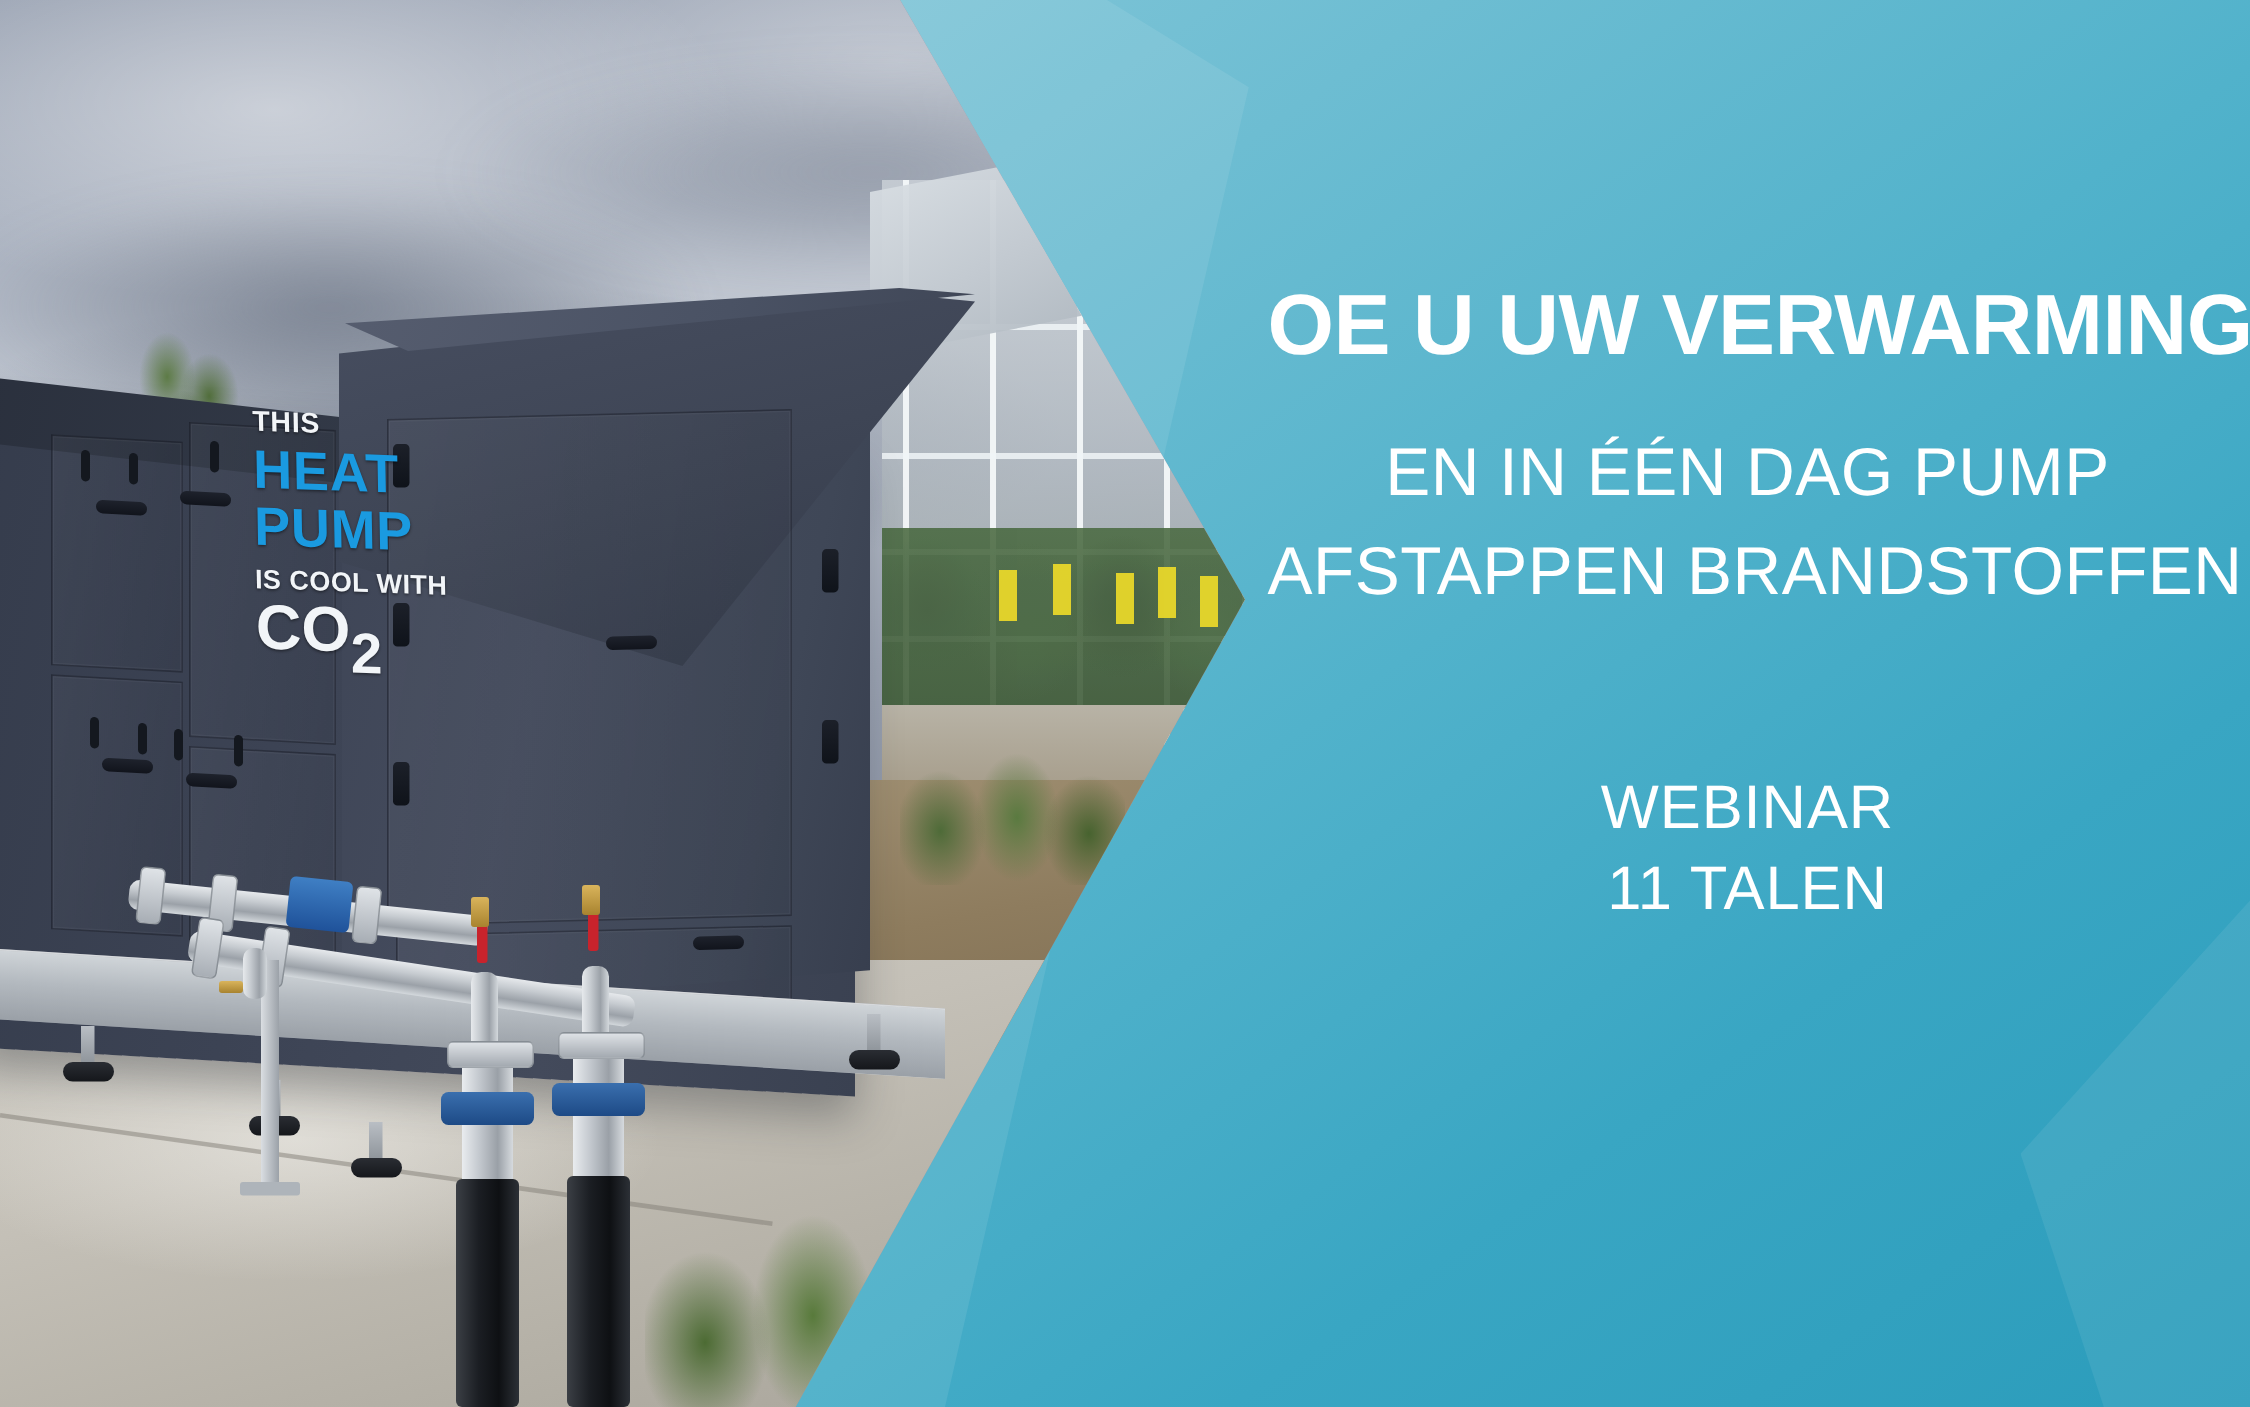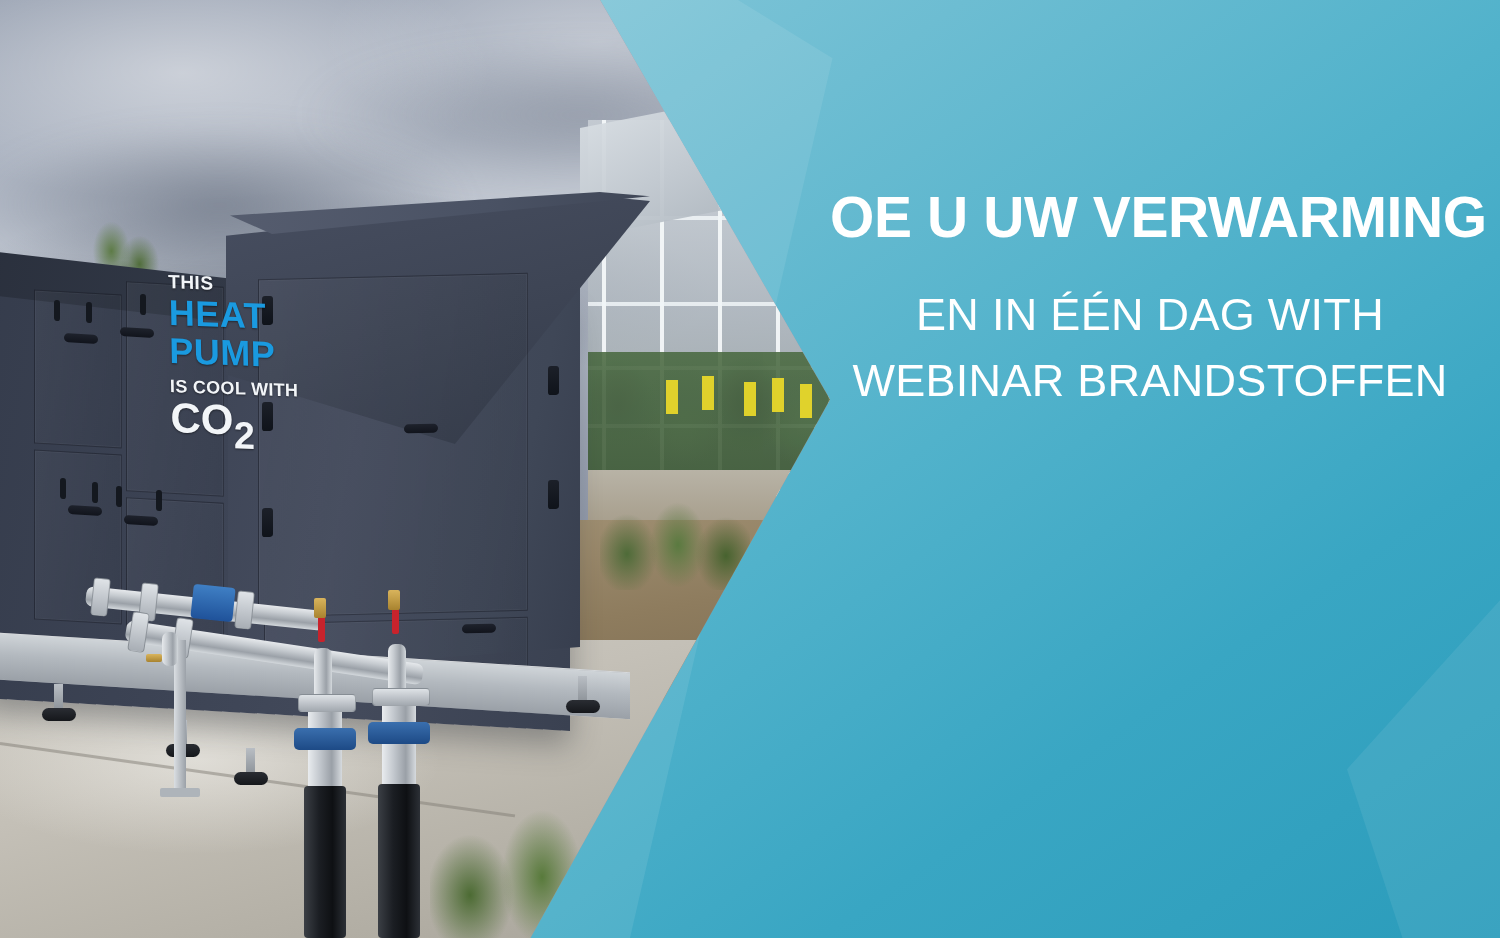--- a/index.html
+++ b/index.html
@@ -330,7 +330,7 @@
     width: 670px; height: 938px;
     display: flex;
     flex-direction: column;
-    align-items: flex-start;
+    align-items: center;
     color: #ffffff;
     text-align: center;
   }

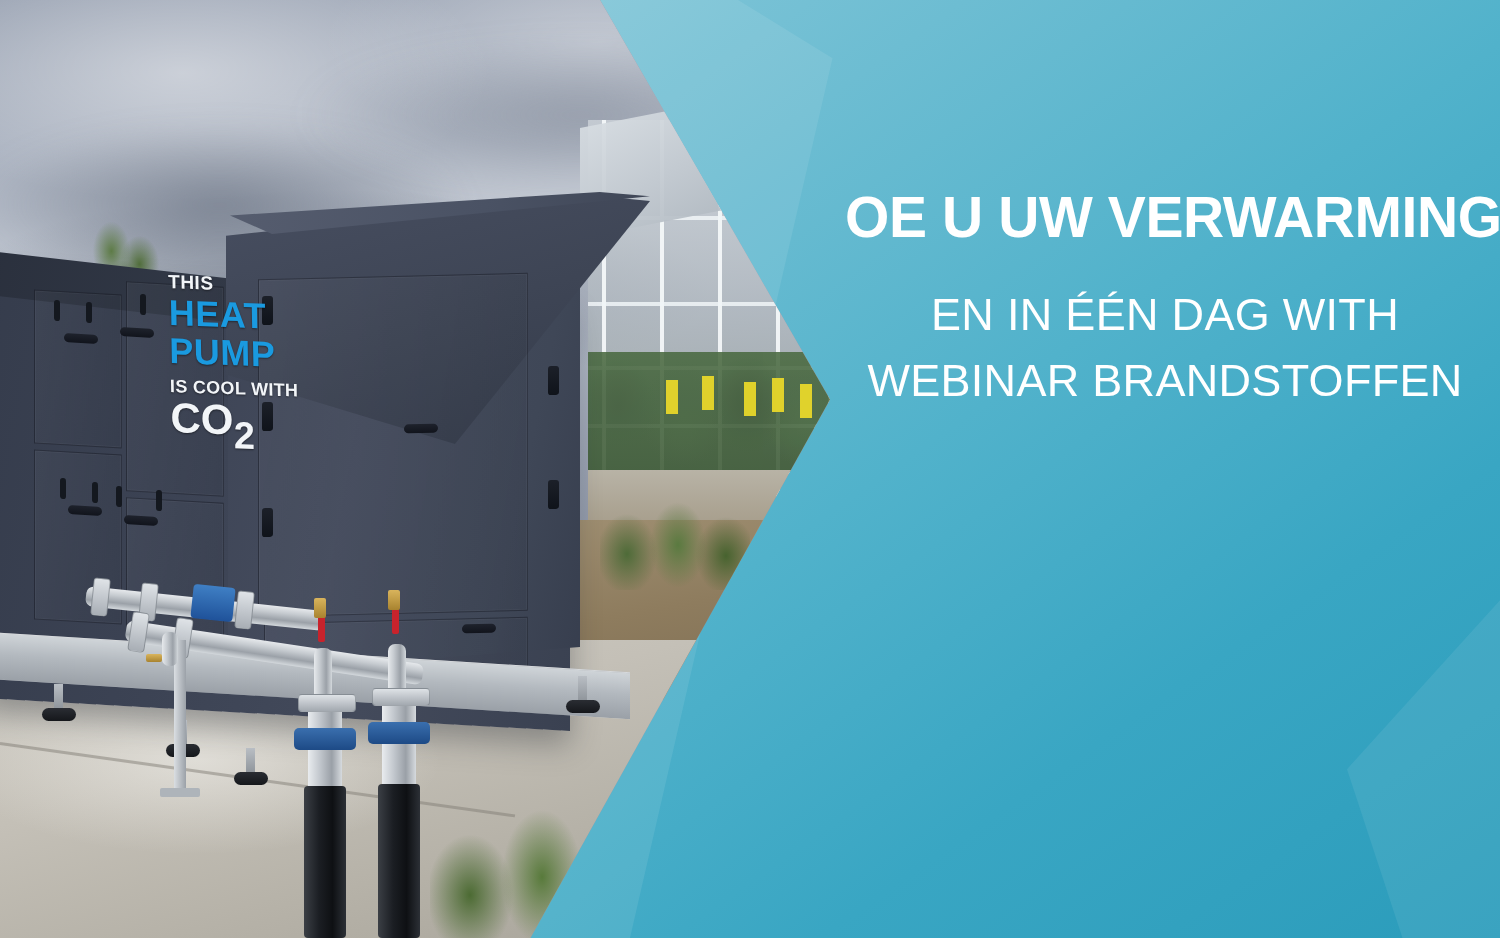--- a/index.html
+++ b/index.html
@@ -507,7 +507,7 @@
     </div>
 
     <div class="subhead">
-      <span class="sl">EN IN ÉÉN DAG WITH</span>
+      <span class="sl">EN IN ÉÉN DAG PUMP</span>
       <span class="sl">WEBINAR BRANDSTOFFEN</span>
     </div>
 

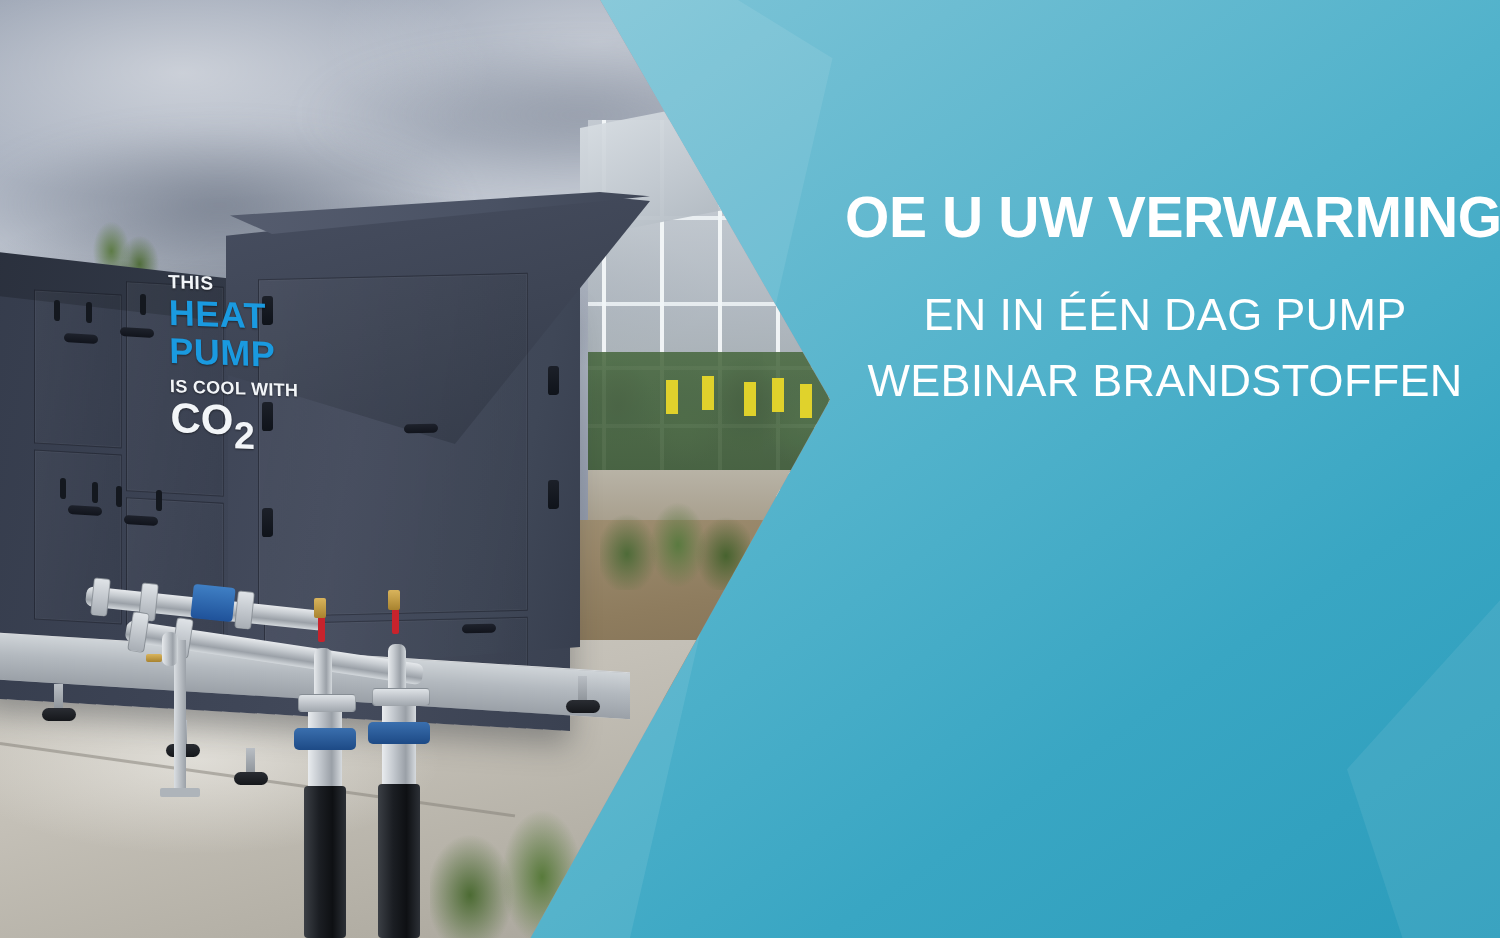--- a/index.html
+++ b/index.html
@@ -508,7 +508,7 @@
 
     <div class="subhead">
       <span class="sl">EN IN ÉÉN DAG PUMP</span>
-      <span class="sl">WEBINAR BRANDSTOFFEN</span>
+      <span class="sl">AFSTAPPEN BRANDSTOFFEN</span>
     </div>
 
     <div class="footer-copy">

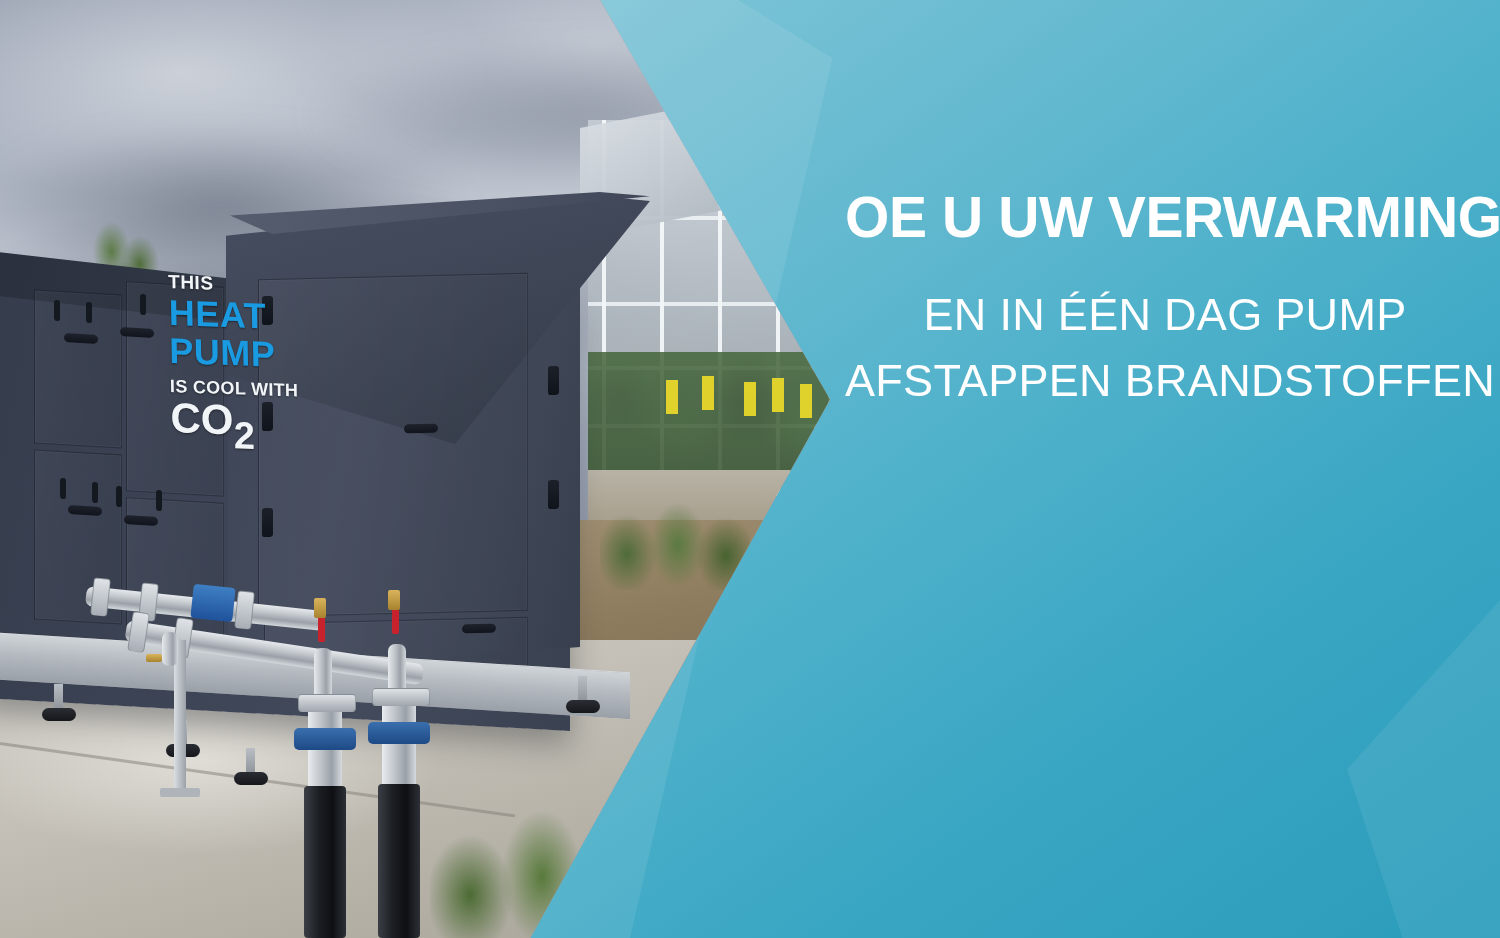--- a/index.html
+++ b/index.html
@@ -512,6 +512,7 @@
     </div>
 
     <div class="footer-copy">
+      <span class="fl">WEBINAR</span>
     </div>
 
   </div>

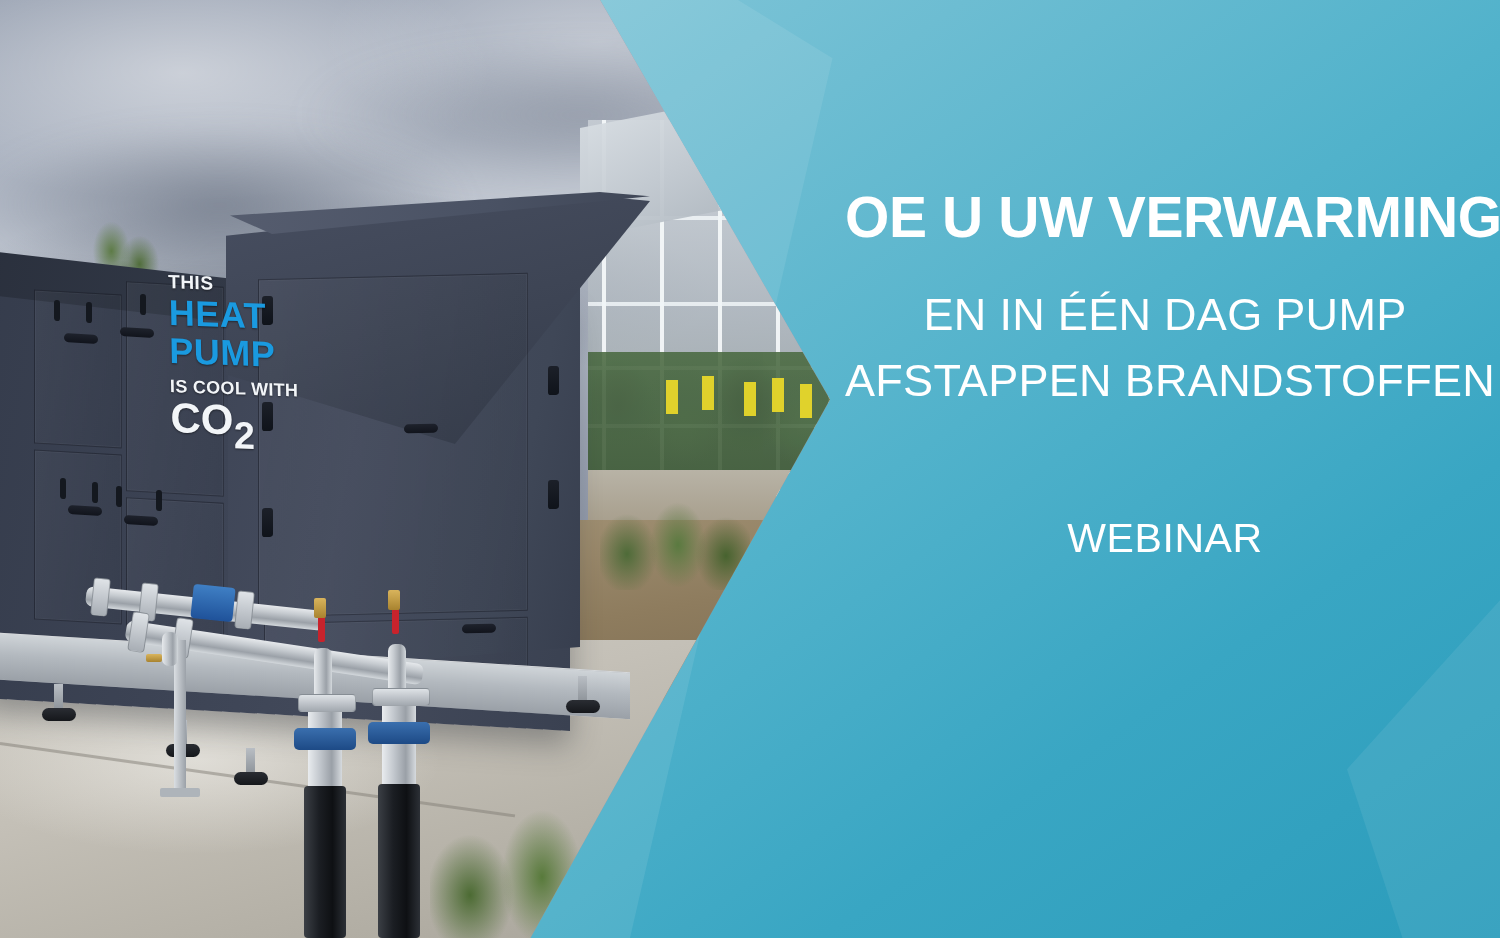--- a/index.html
+++ b/index.html
@@ -513,6 +513,7 @@
 
     <div class="footer-copy">
       <span class="fl">WEBINAR</span>
+      <span class="fl">11 TALEN</span>
     </div>
 
   </div>

